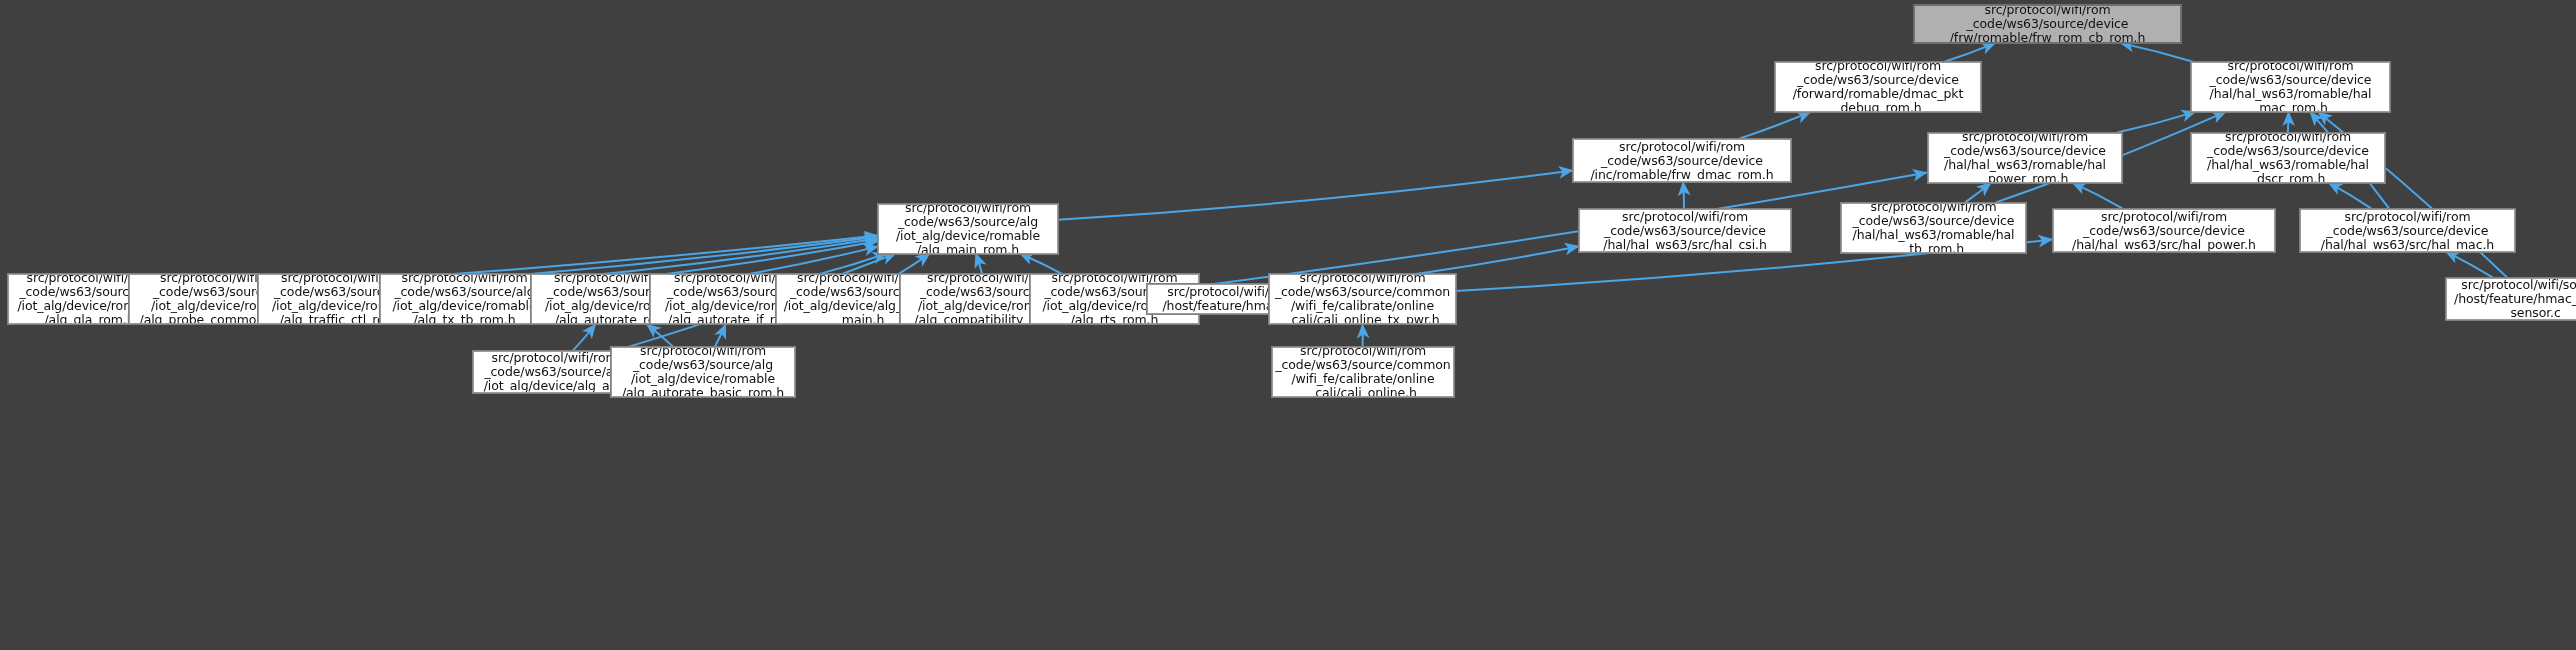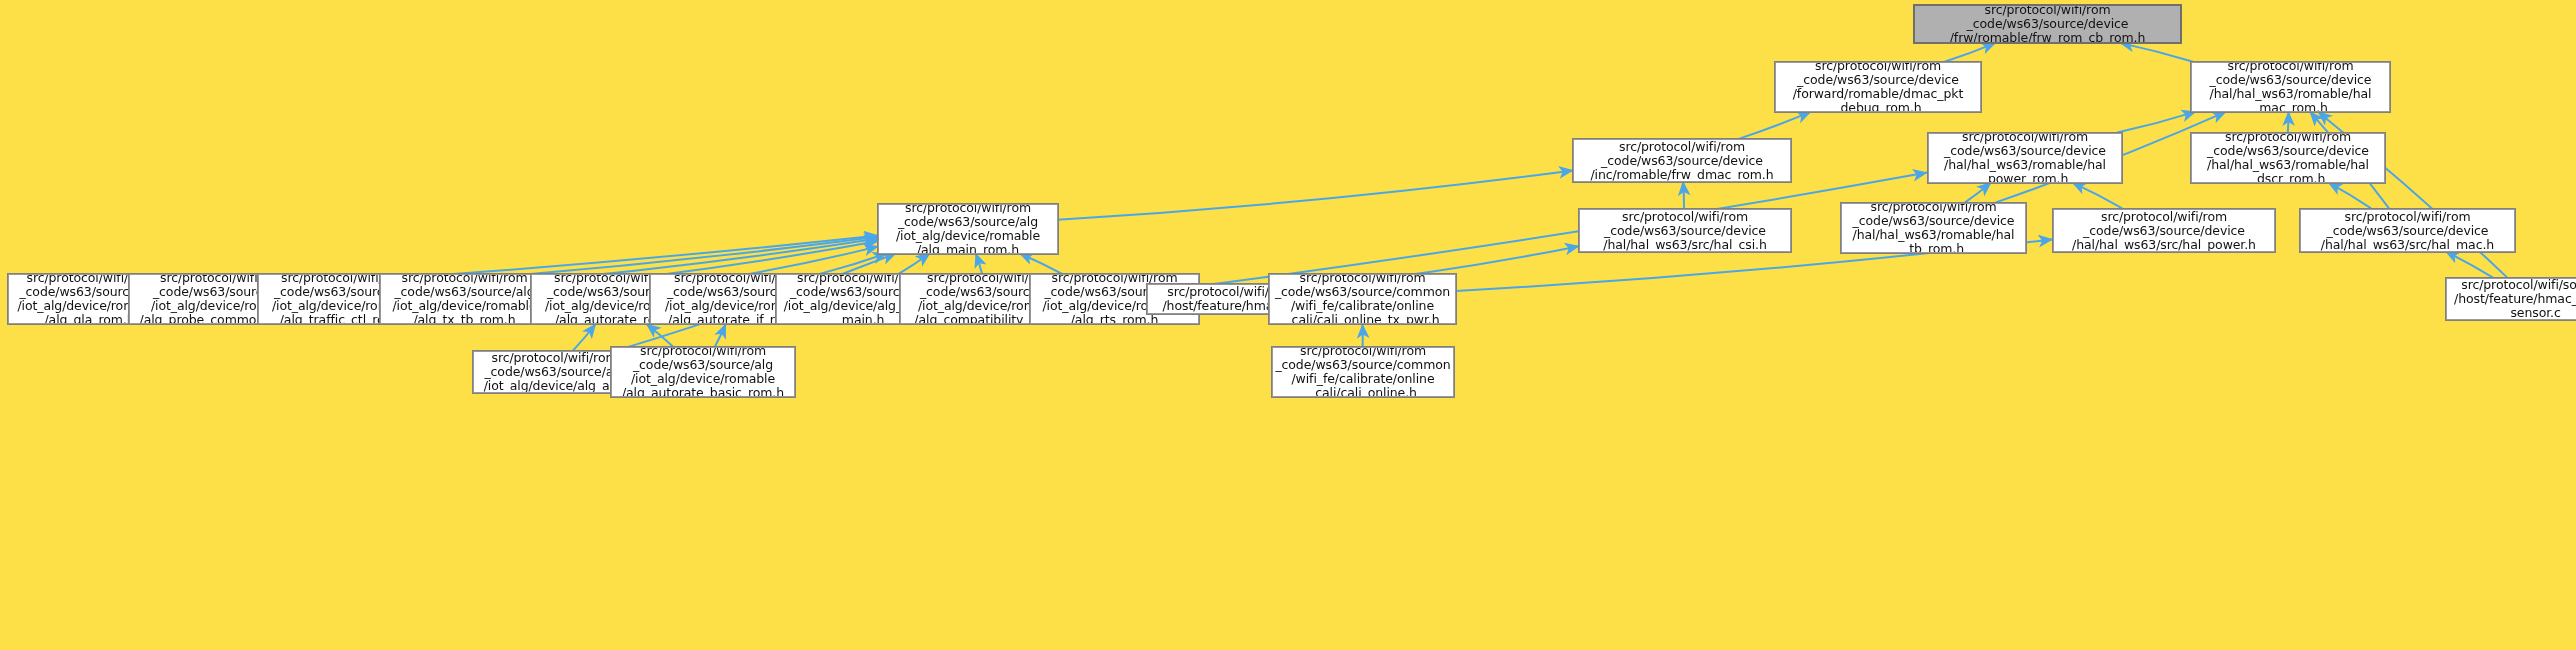--- a/index.html
+++ b/index.html
@@ -3,7 +3,7 @@
 <meta charset="utf-8">
 <style>
   html,body{margin:0;padding:0;background:#000;}
-  #stage{position:relative;width:2576px;height:650px;background:#fde047;overflow:hidden;
+  #stage{position:relative;width:2576px;height:650px;background:#404040;overflow:hidden;
          font-family:"DejaVu Sans","Liberation Sans",sans-serif;}
   #edges{position:absolute;left:0;top:0;width:2576px;height:650px;}
   .node{position:absolute;box-sizing:border-box;background:#ffffff;border:1px solid #9a9a9a;

